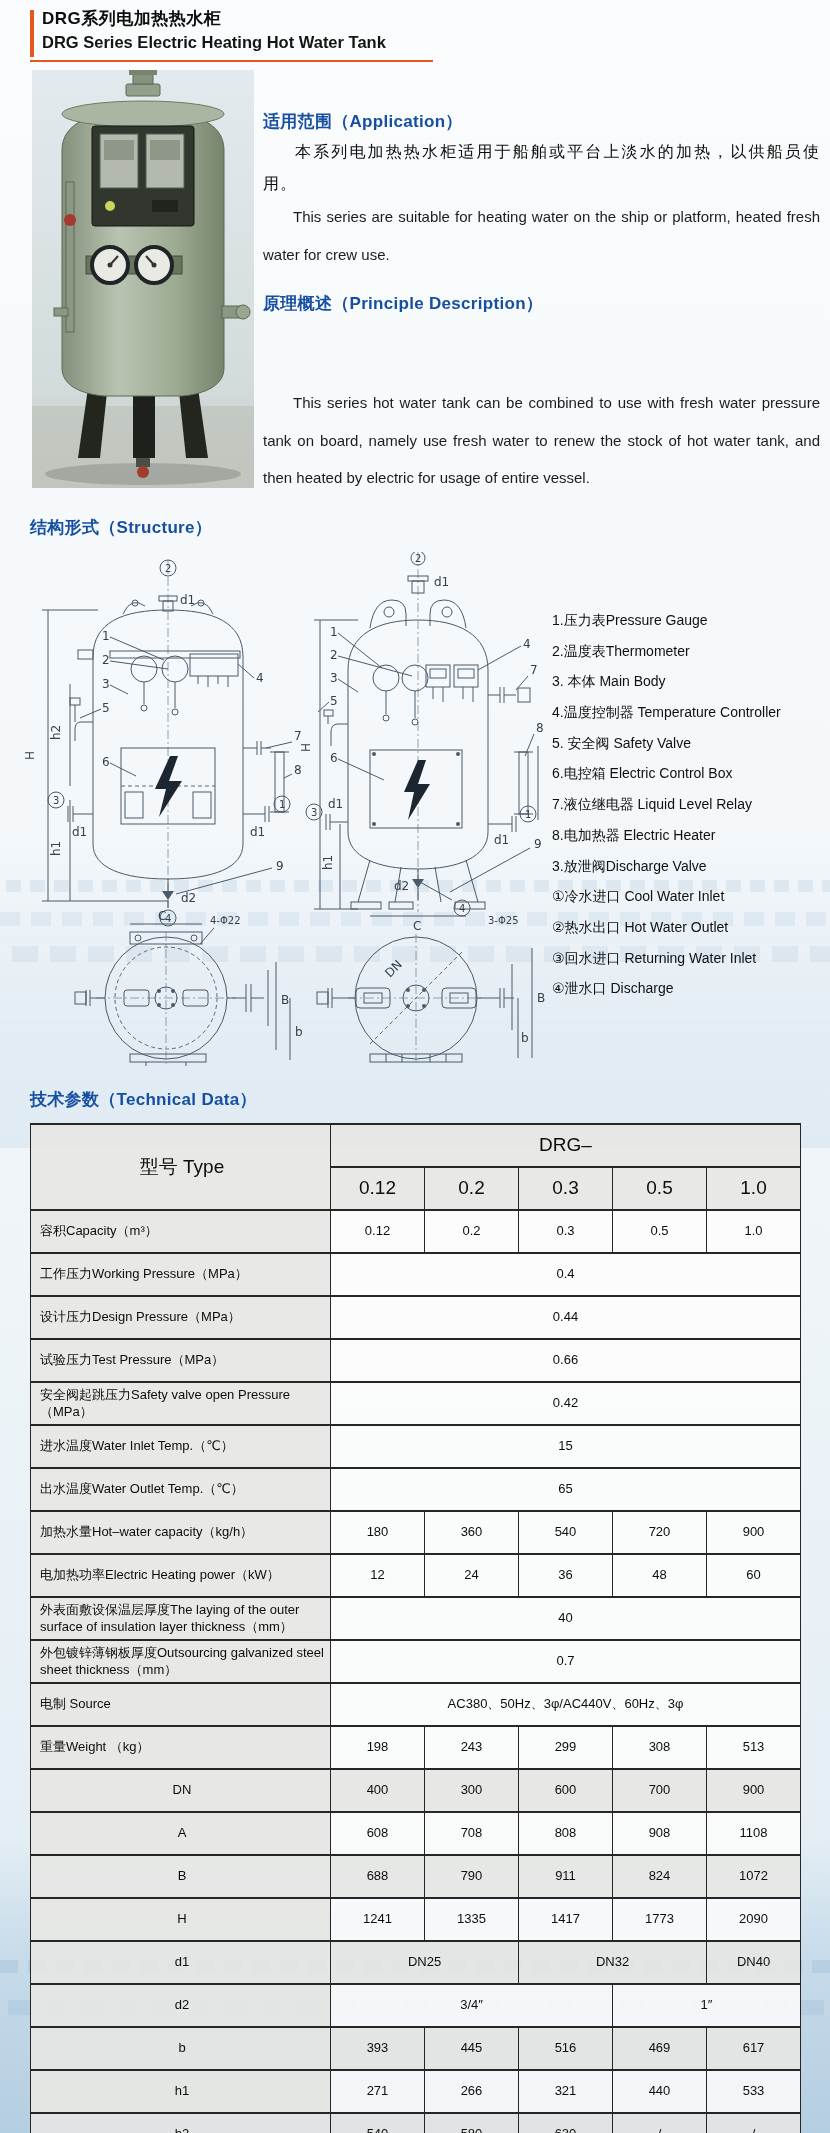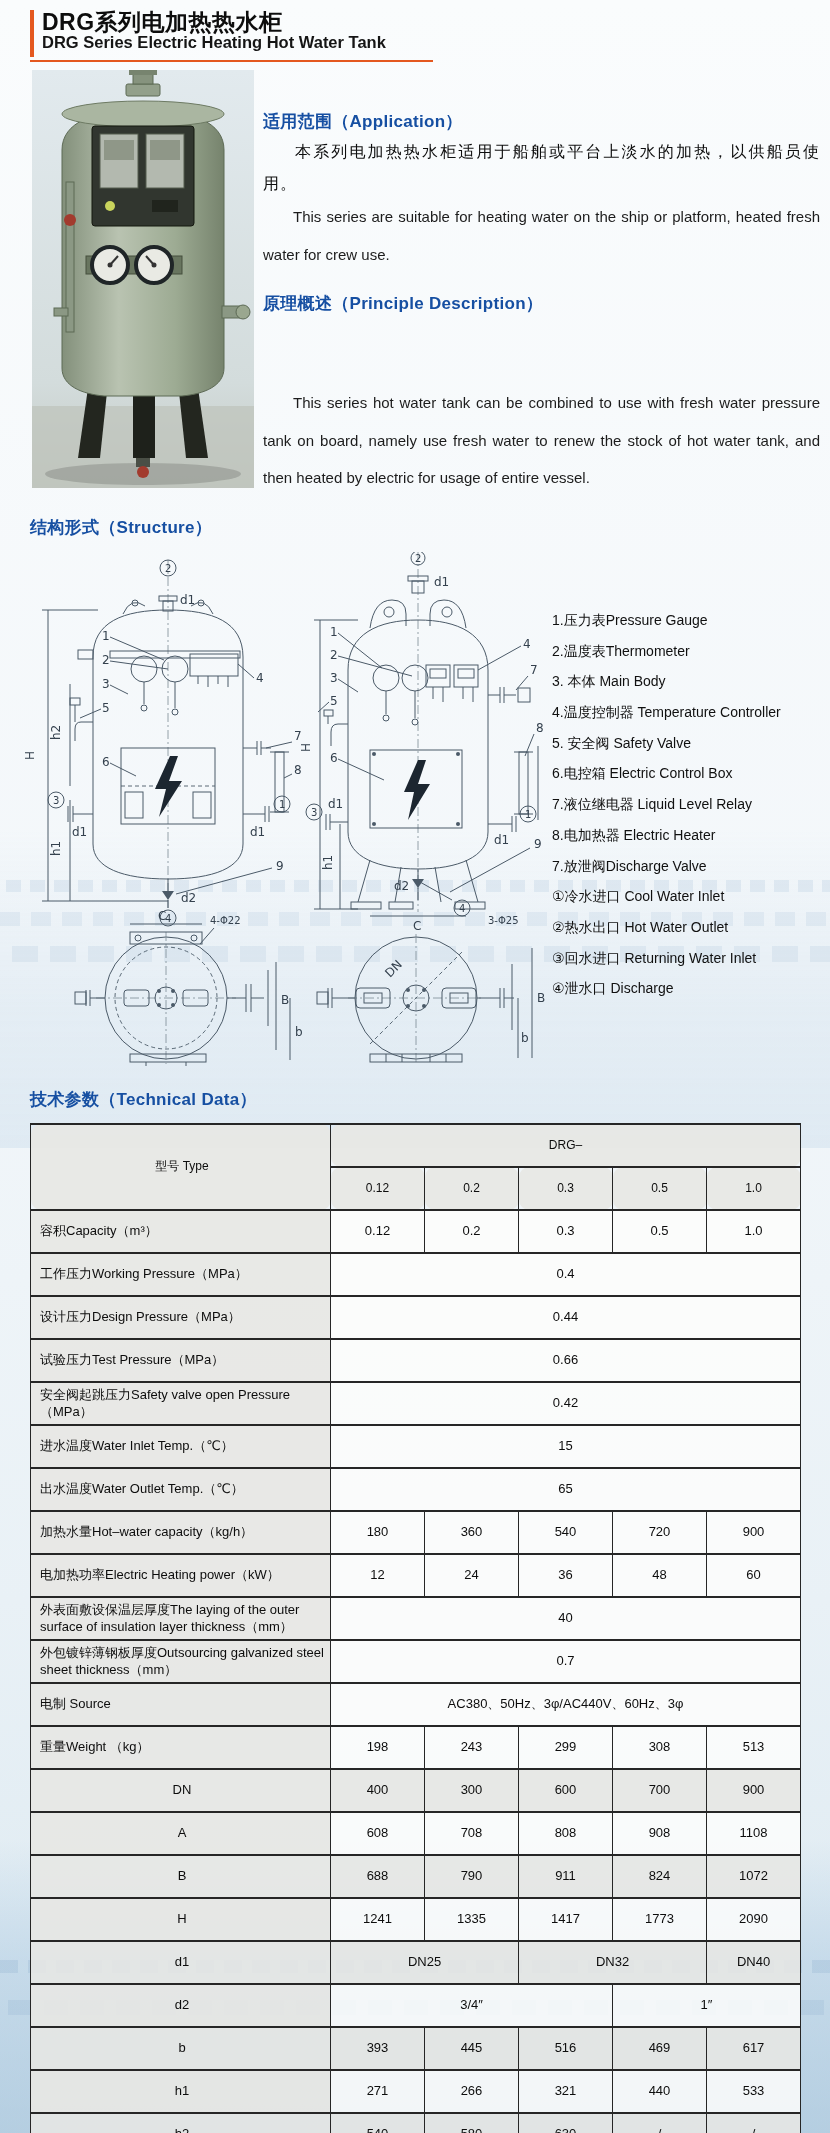--- a/index.html
+++ b/index.html
@@ -21,7 +21,7 @@
       linear-gradient(180deg, rgba(180,208,230,0) 0%, rgba(168,199,224,.45) 40%, rgba(148,184,212,.55) 100%);}
   
   .accent-bar{position:absolute;left:30px;top:10px;width:4px;height:47px;background:#e4581f;}
-  .title-cn{position:absolute;left:42px;top:7px;font-size:23px;font-weight:800;letter-spacing:.5px;color:#0d0d0d;}
+  .title-cn{position:absolute;left:42px;top:7px;font-size:17px;font-weight:800;letter-spacing:.5px;color:#0d0d0d;}
   .title-en{position:absolute;left:42px;top:33px;font-size:16.5px;font-weight:700;color:#151515;text-align:center;}
   .title-underline{position:absolute;left:30px;top:60px;width:403px;height:2px;background:#e4581f;}
   

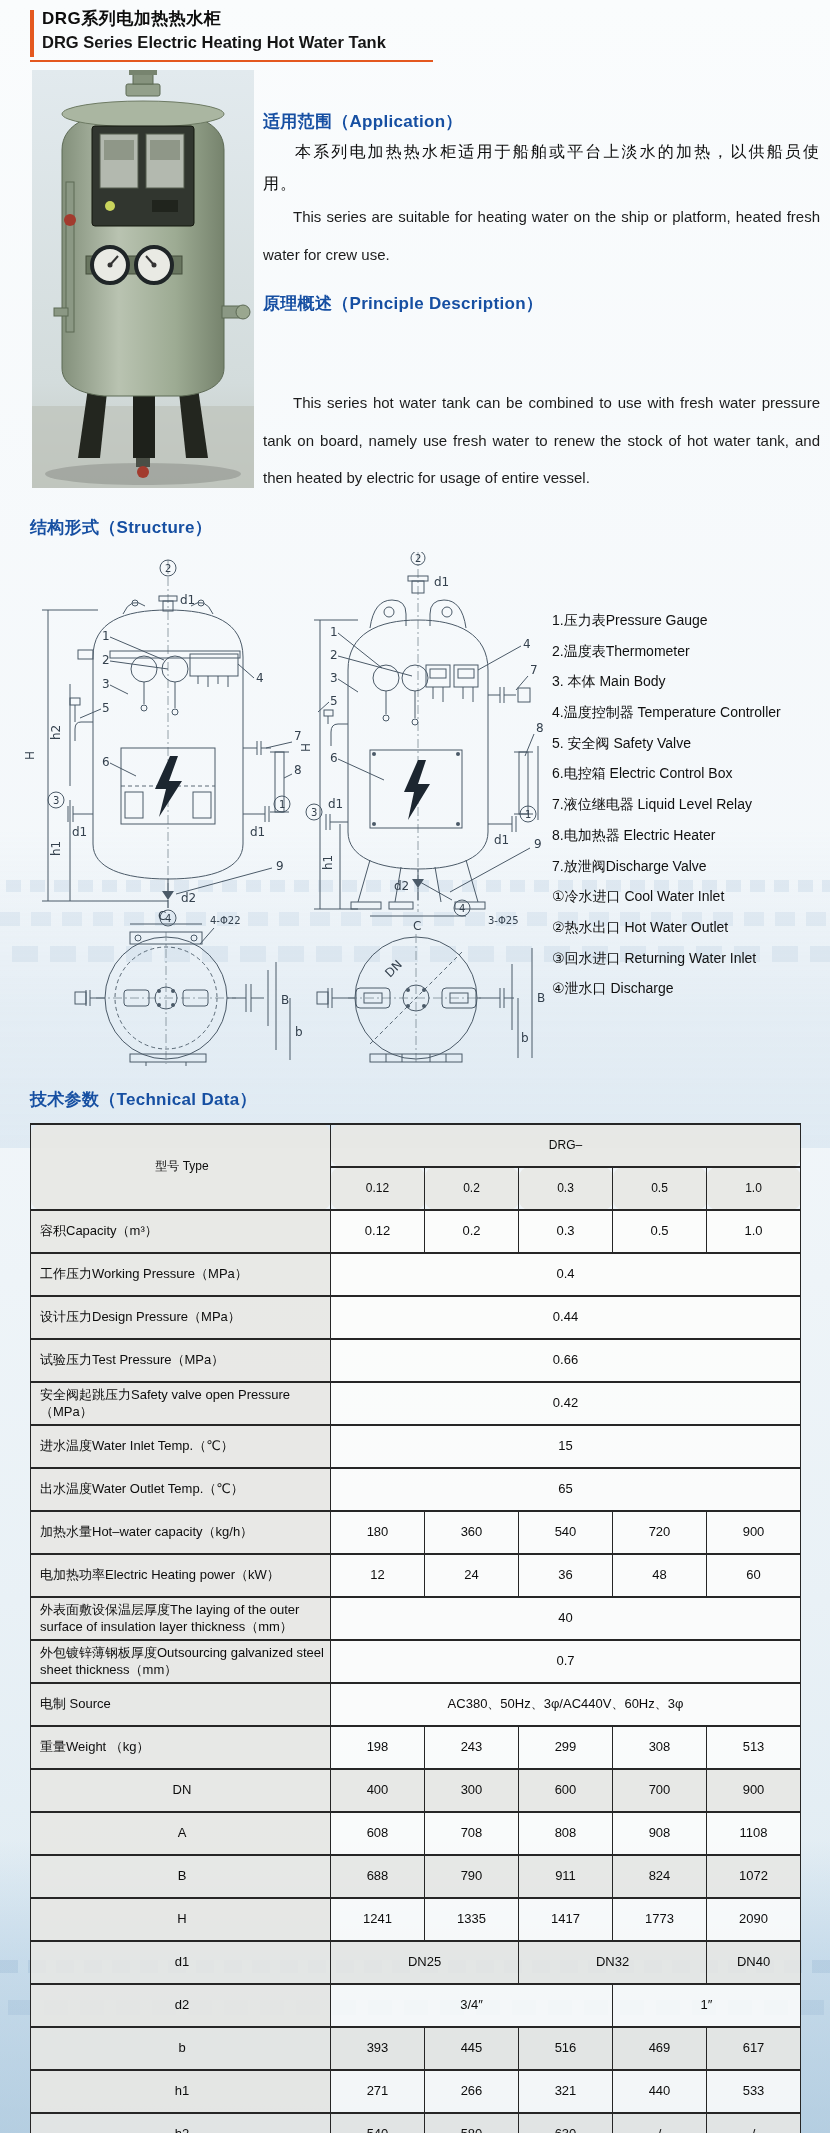--- a/index.html
+++ b/index.html
@@ -380,7 +380,7 @@
       <div class="legend-item">6.电控箱 Electric Control Box</div>
       <div class="legend-item">7.液位继电器 Liquid Level Relay</div>
       <div class="legend-item">8.电加热器 Electric Heater</div>
-      <div class="legend-item">7.放泄阀Discharge Valve</div>
+      <div class="legend-item">3.放泄阀Discharge Valve</div>
       <div class="legend-item">①冷水进口 Cool Water Inlet</div>
       <div class="legend-item">②热水出口 Hot Water Outlet</div>
       <div class="legend-item">③回水进口 Returning Water Inlet</div>

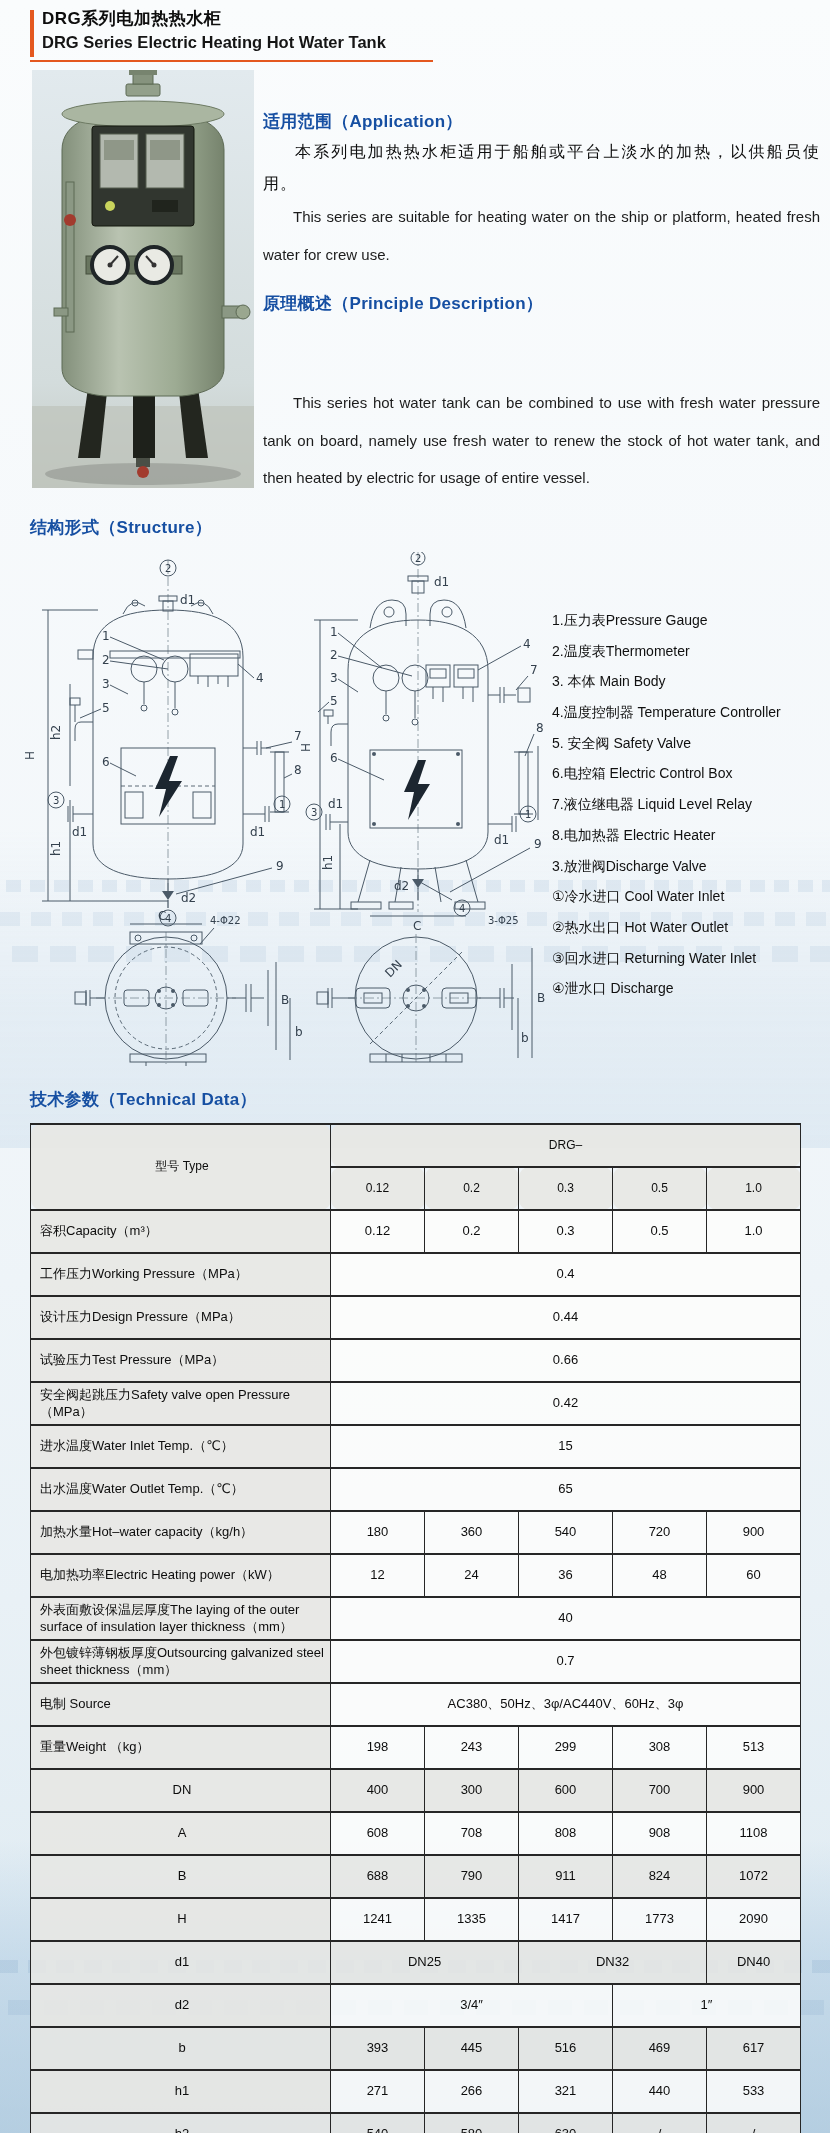--- a/index.html
+++ b/index.html
@@ -47,7 +47,7 @@
      padding:1px 6px;font-size:13px;color:#0d0d0d;background:rgba(253,253,251,.85);text-align:center;line-height:1.3;}
   .tech-table td.lbl{background:rgba(231,231,228,.92);text-align:left;padding-left:9px;}
   .tech-table td.ctr{text-align:center;}
-  .tech-table td.hdr{background:rgba(231,231,228,.92);font-size:12px;border-radius:10px;}
+  .tech-table td.hdr{background:rgba(231,231,228,.92);font-size:19px;}
   .tech-table tr.gray td{background:rgba(231,231,228,.88);}
 </style>
 </head>

